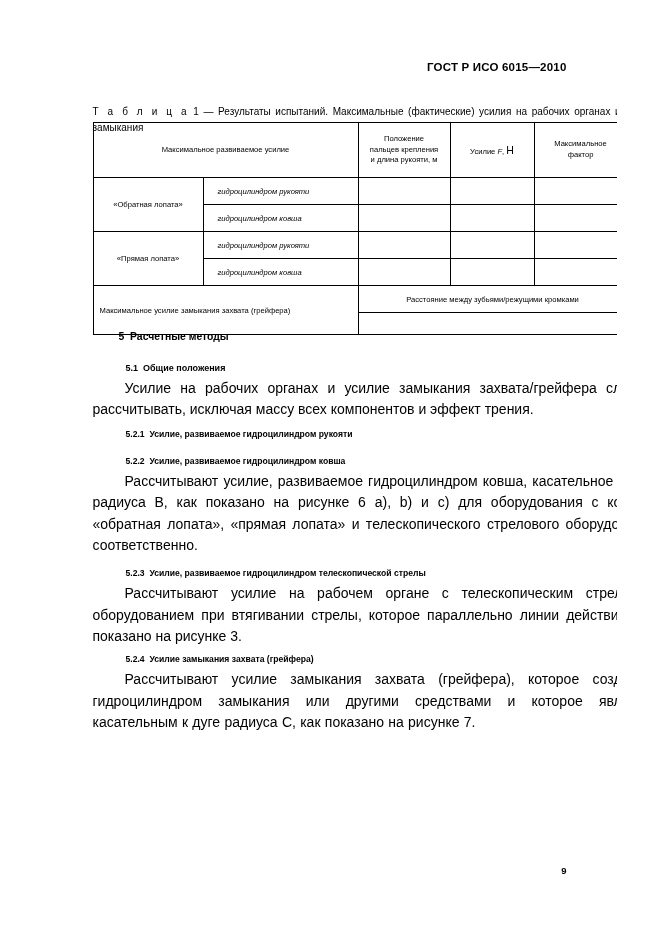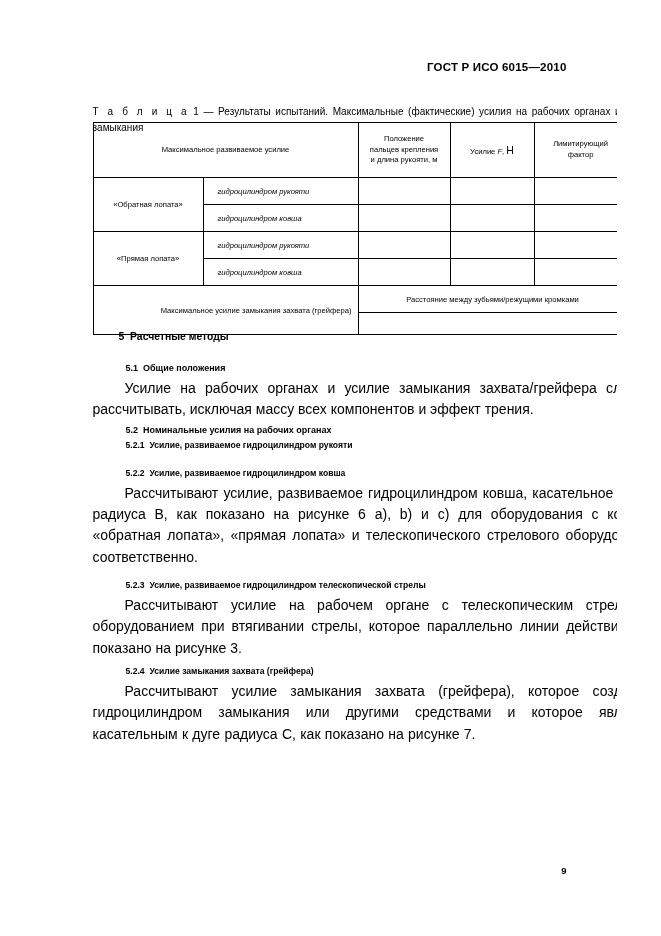--- a/index.html
+++ b/index.html
@@ -198,7 +198,7 @@
           <span>Усилие </span><span class="ital">F</span><span>, </span><span class="bigF">Н</span>
         </th>
         <th class="hcell tall">
-          <span>Лимитирующий</span><br>
+          <span>Максимальное</span><br>
           <span>фактор</span>
         </th>
       </tr>

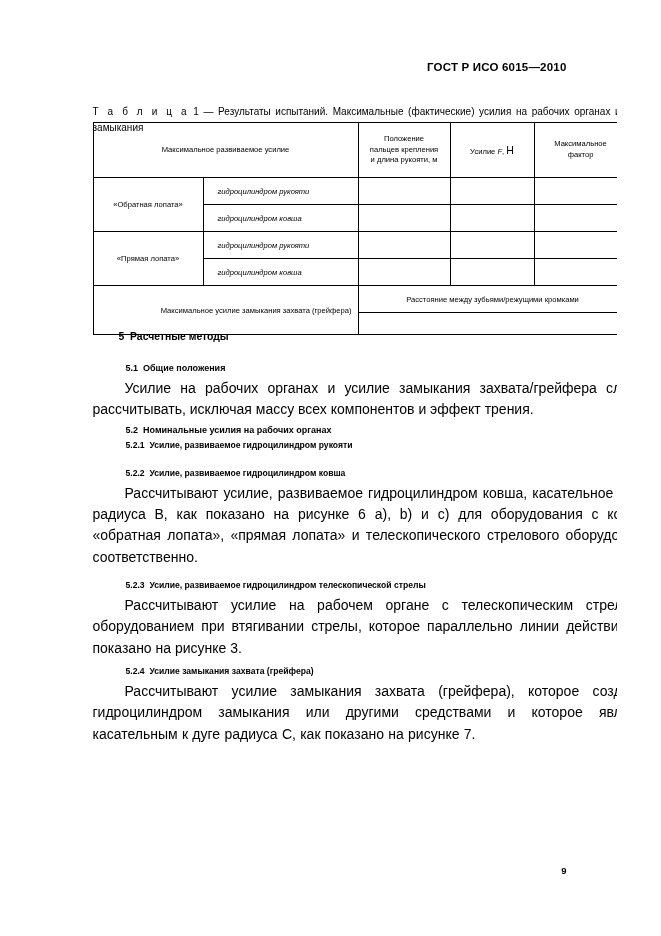--- a/index.html
+++ b/index.html
@@ -89,7 +89,7 @@
     height: 22px;
   }
   .results-table .wide-label {
-    text-align: right;
+    text-align: left;
     padding: 4px 6px;
     height: 22px;
   }

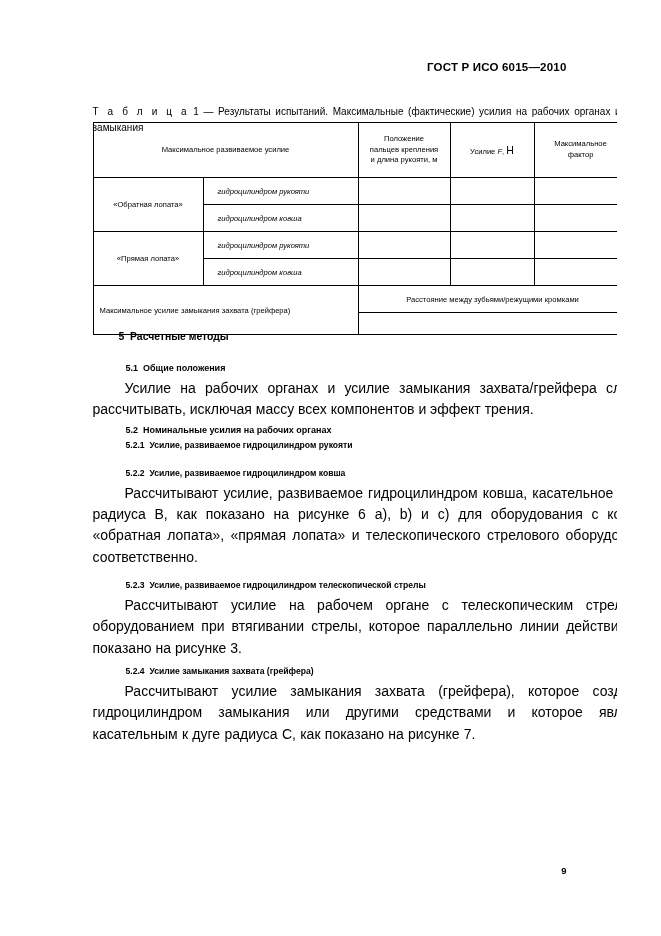--- a/index.html
+++ b/index.html
@@ -256,9 +256,6 @@
 
     <div class="gap-xs"></div>
 
-    <h3 class="subsec">
-      <span>5.2</span>&nbsp;&nbsp;<span>Номинальные усилия на рабочих органах</span>
-    </h3>
 
     <div class="gap-xs"></div>
 

